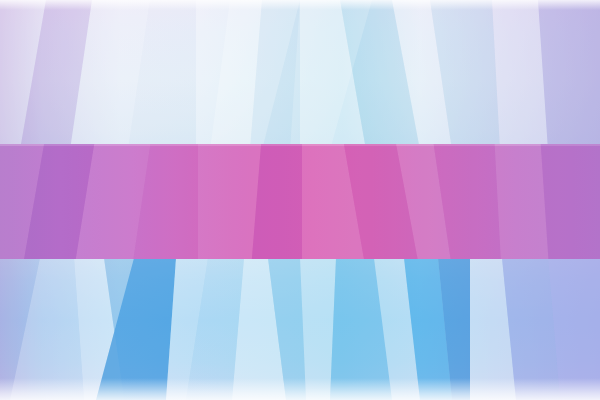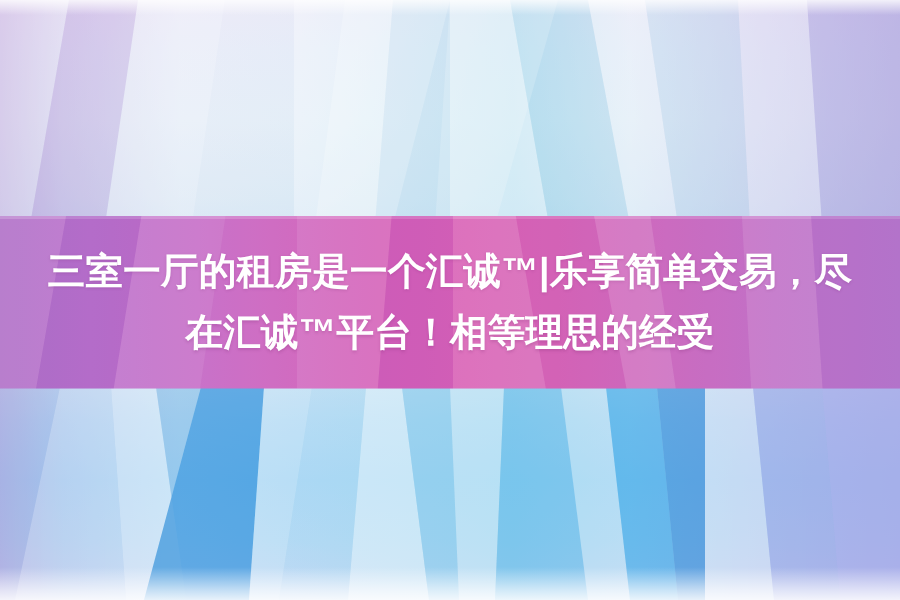--- a/index.html
+++ b/index.html
@@ -209,10 +209,6 @@
     </svg>
   </div>
 
-  <div class="band-text">
-    <div class="headline-line">三室一厅的租房是一个汇诚™|乐享简单交易，尽</div>
-    <div class="headline-line">在汇诚™平台！相等理思的经受</div>
-  </div>
 
   <div class="top-haze"></div>
   <div class="bottom-haze"></div>

